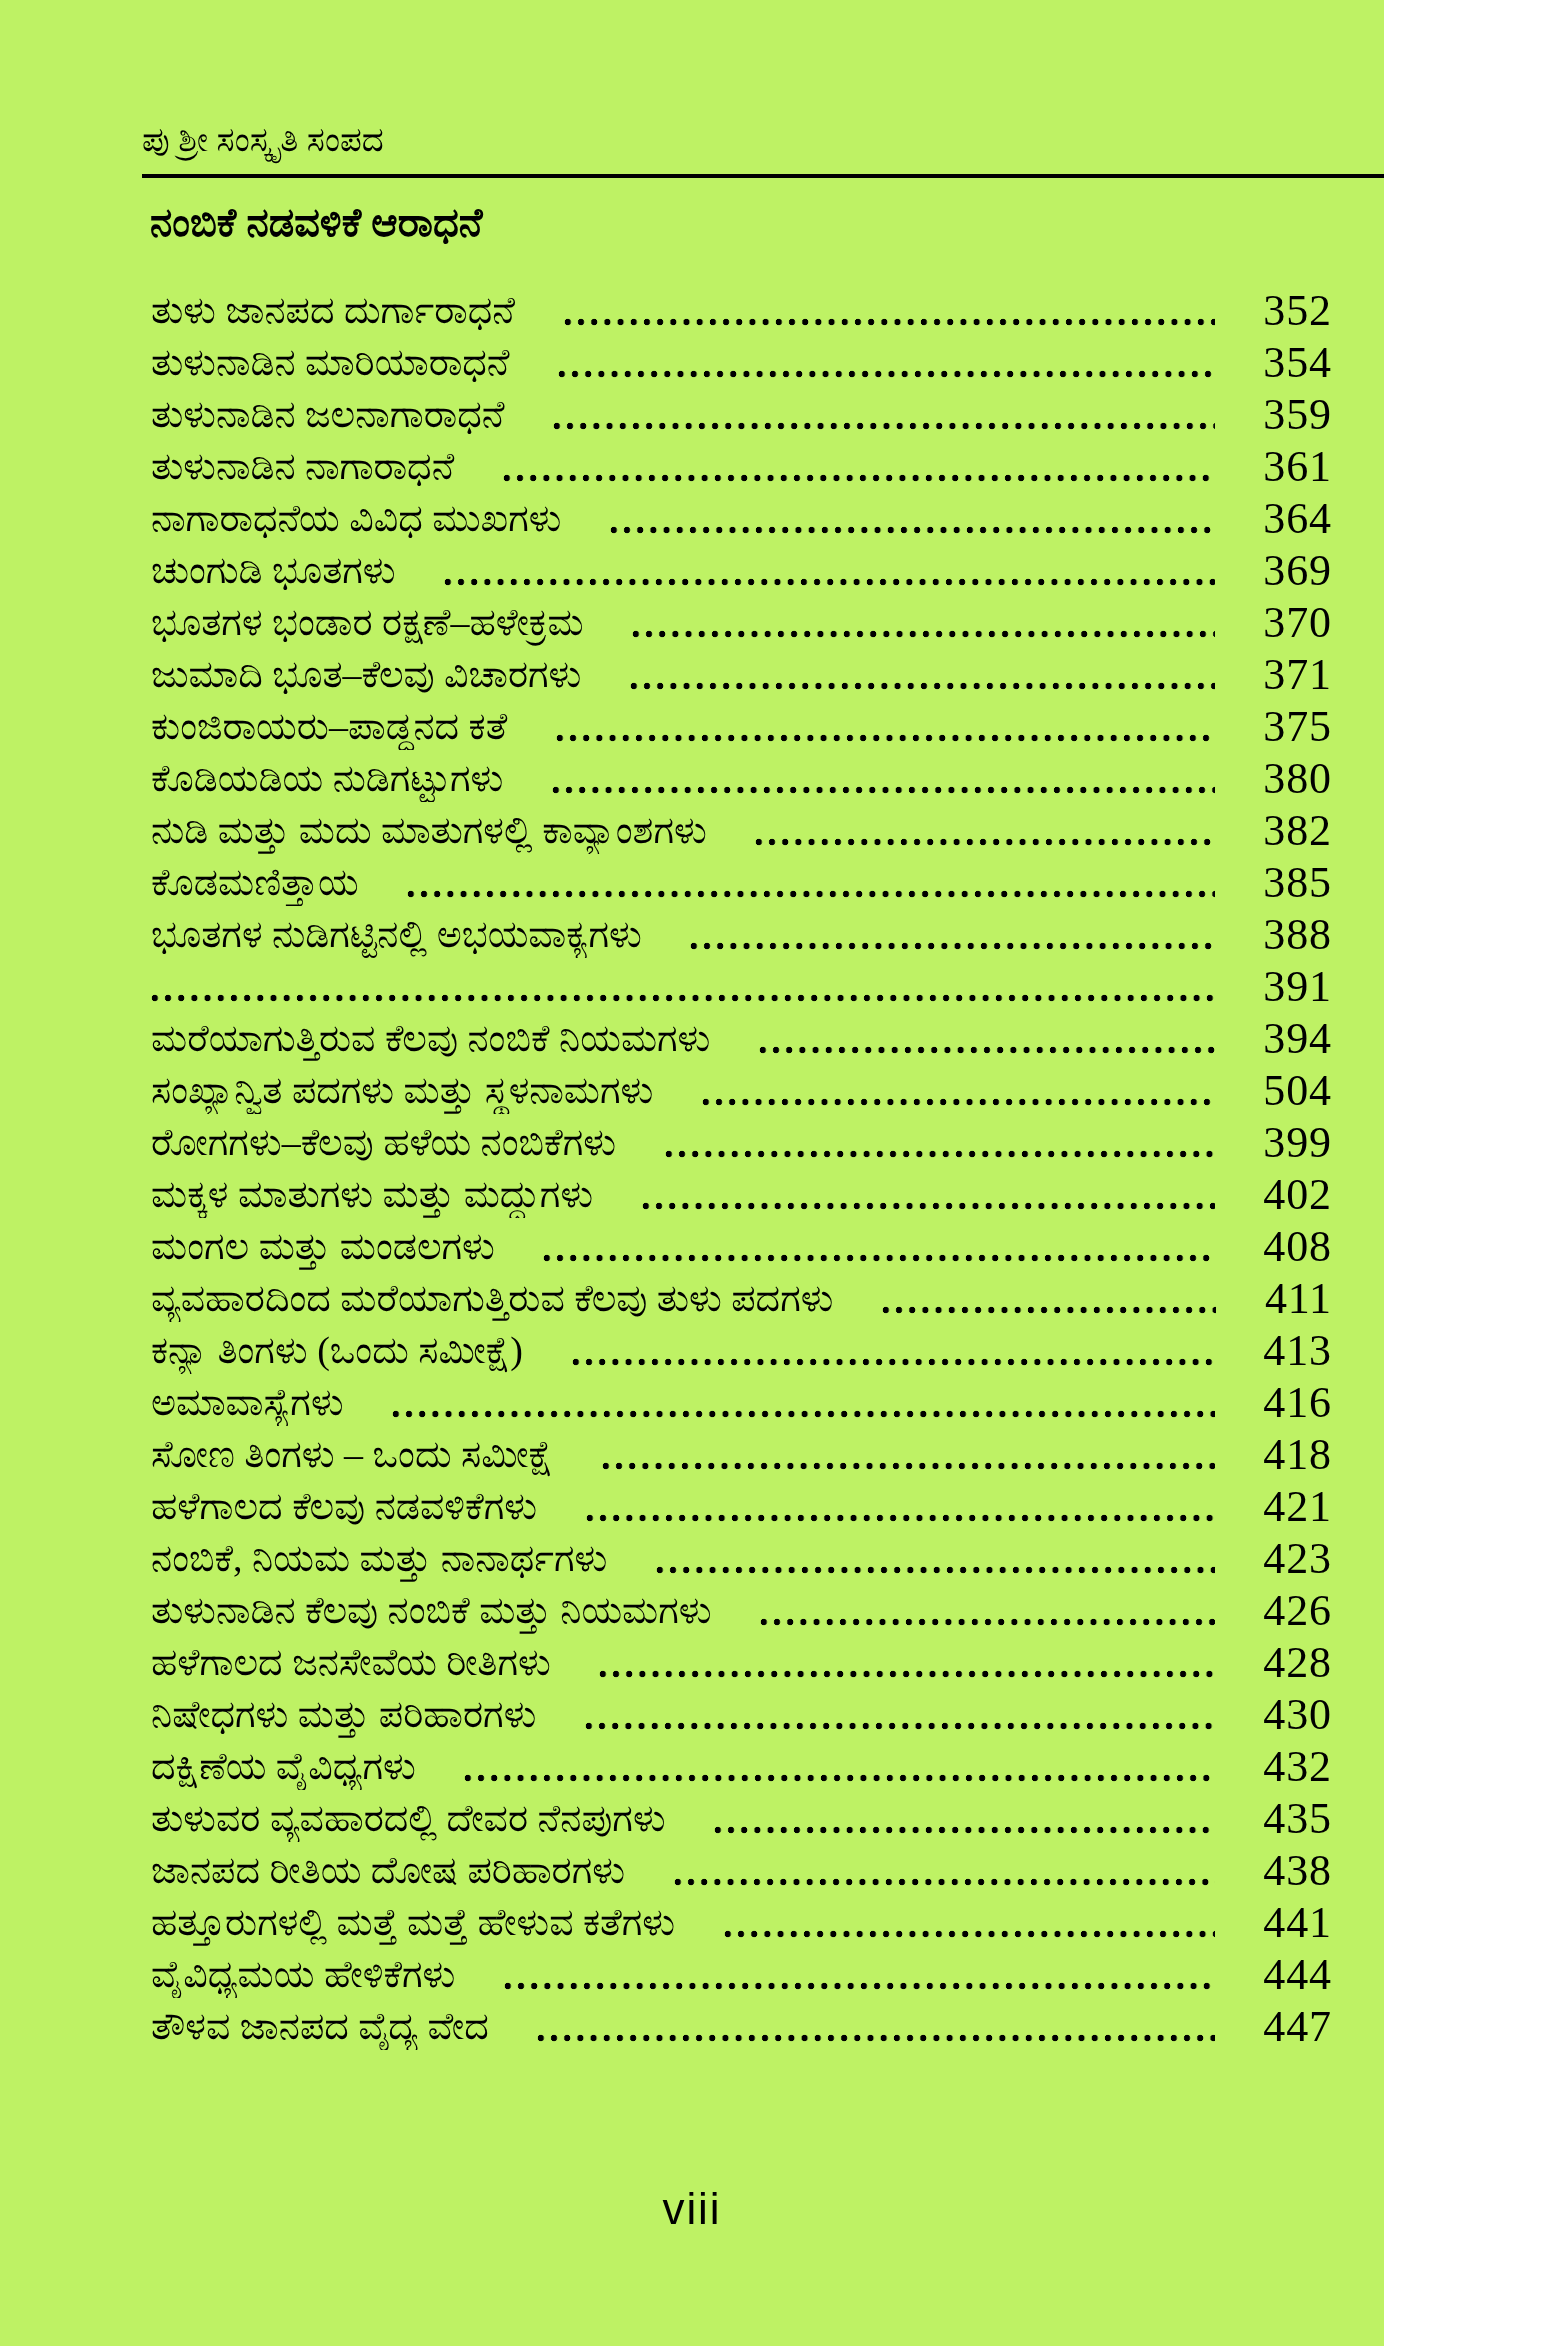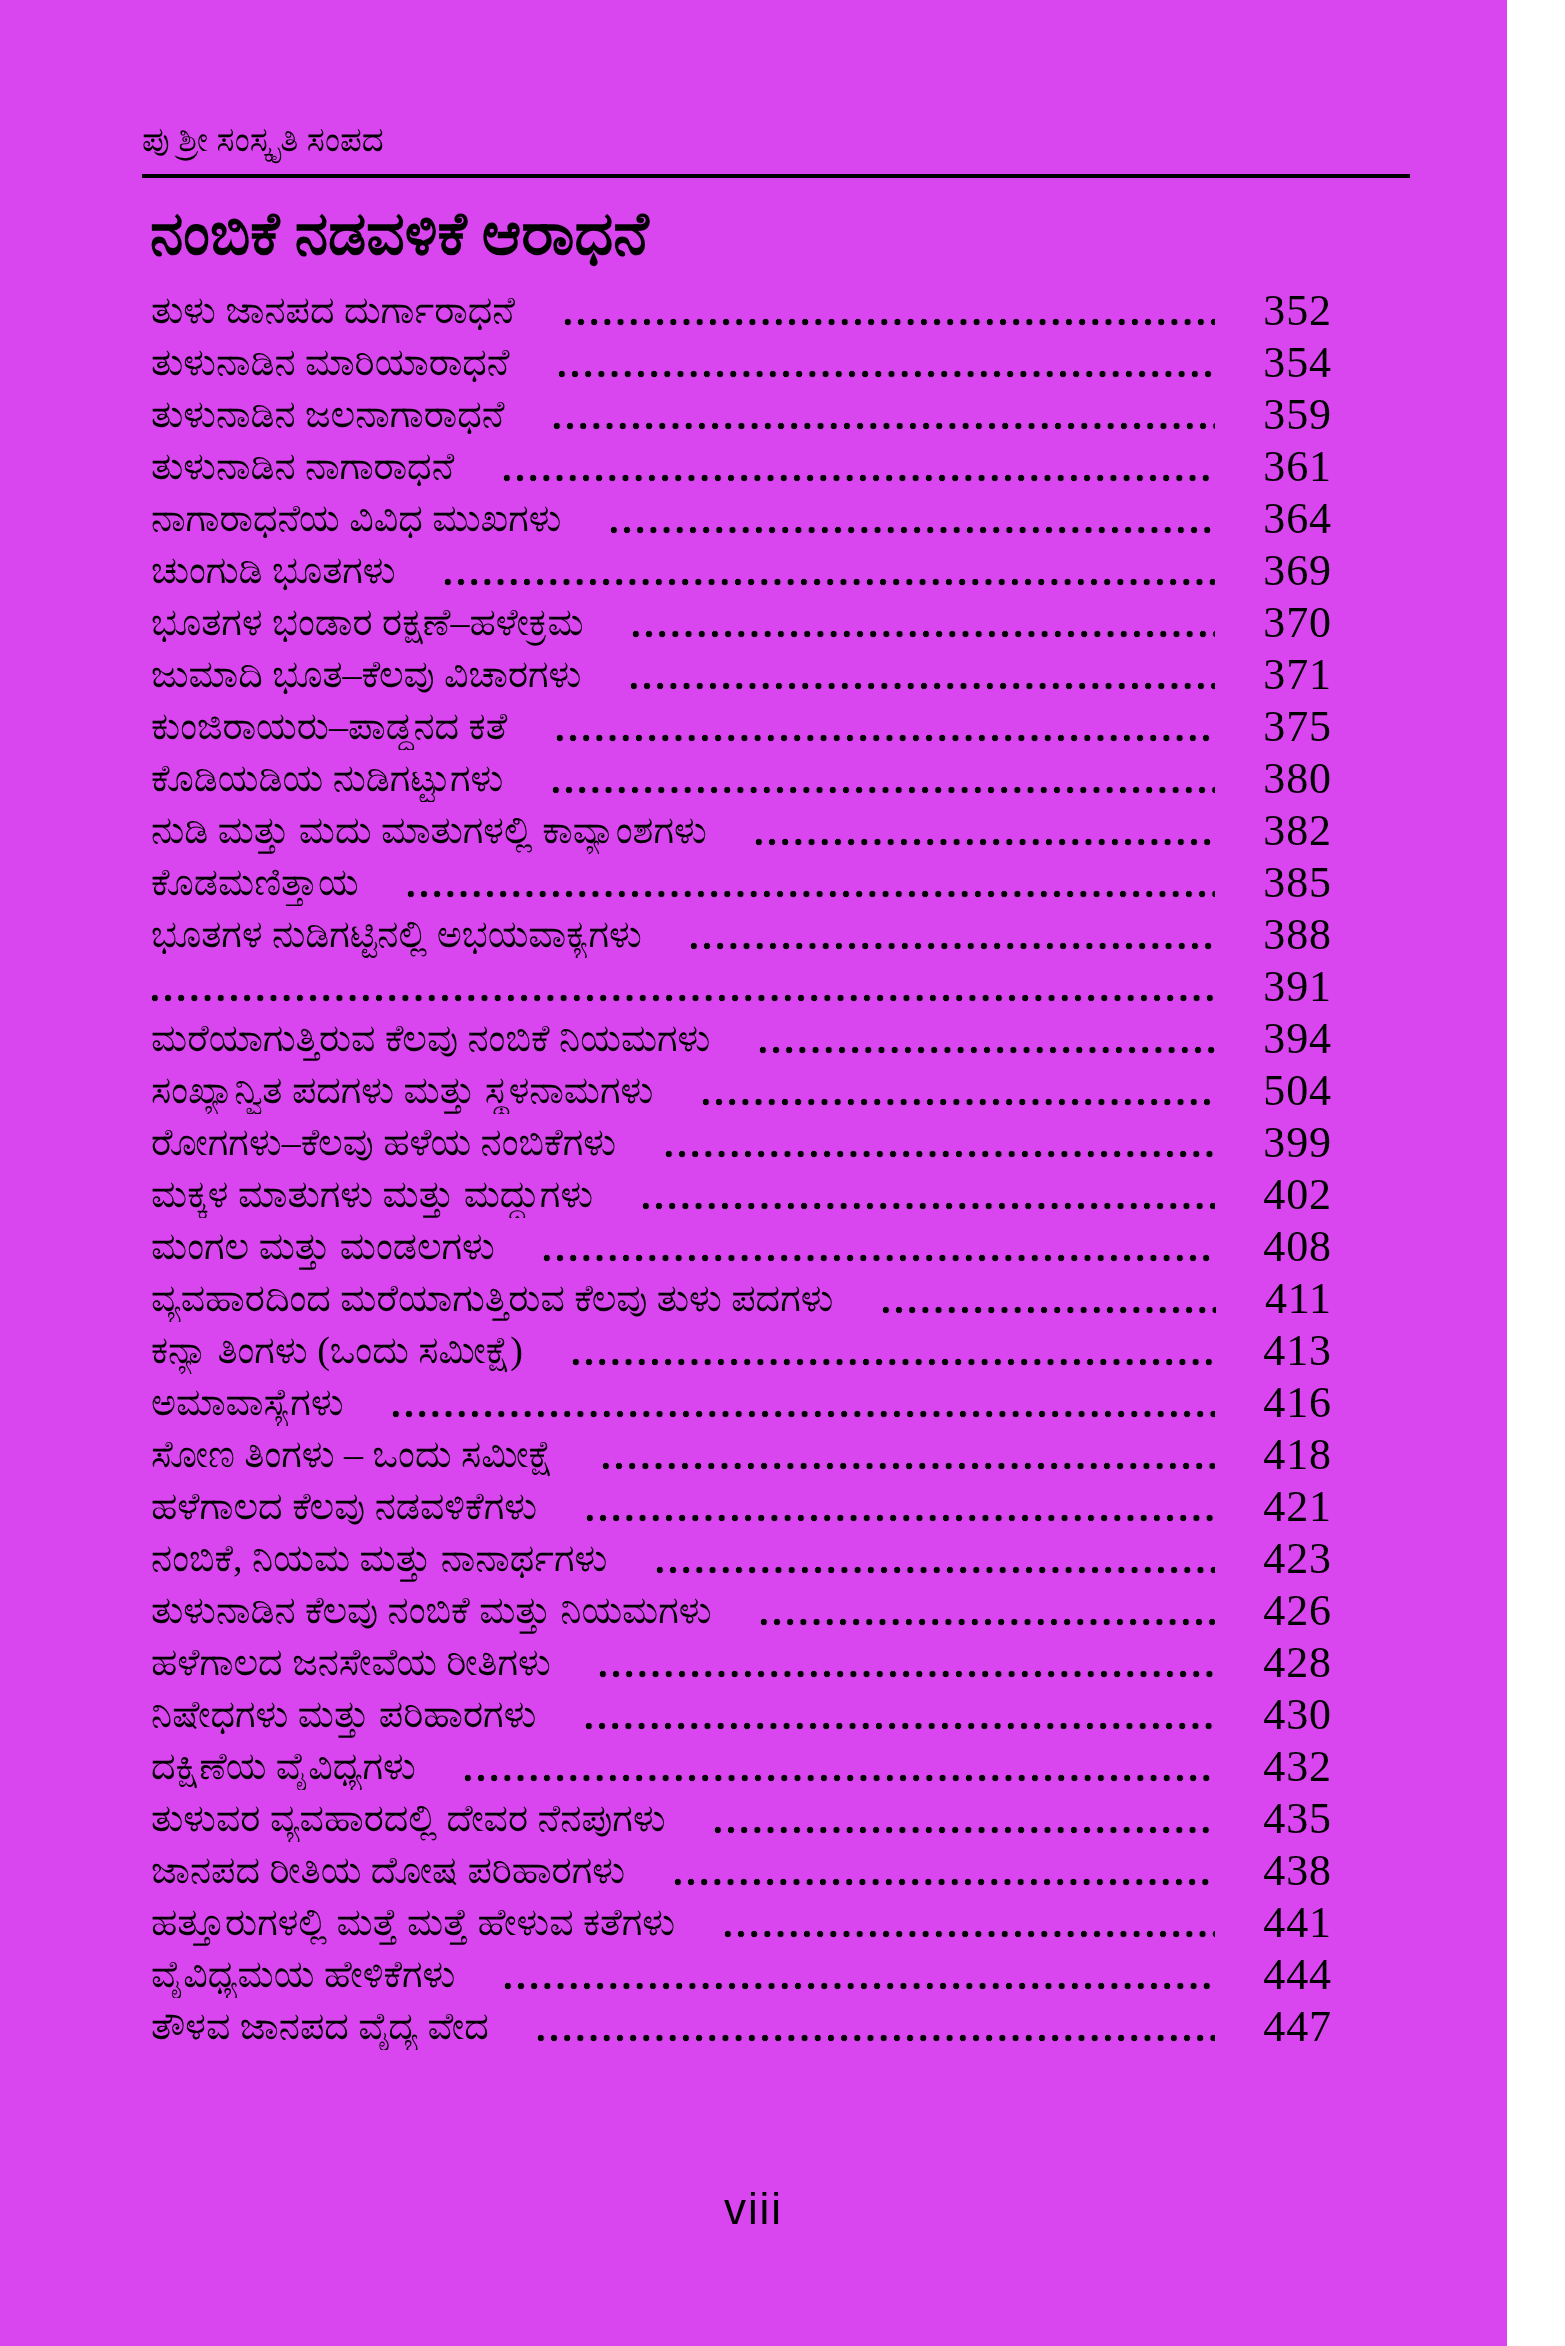--- a/index.html
+++ b/index.html
@@ -9,9 +9,9 @@
   }
   .page {
     position: relative;
-    width: 1507px;
+    width: 1384px;
     height: 2347px;
-    background: #d946ef;
+    background: #bef264;
     color: #000000;
     font-family: "Liberation Serif", "DejaVu Serif", serif;
     overflow: hidden;

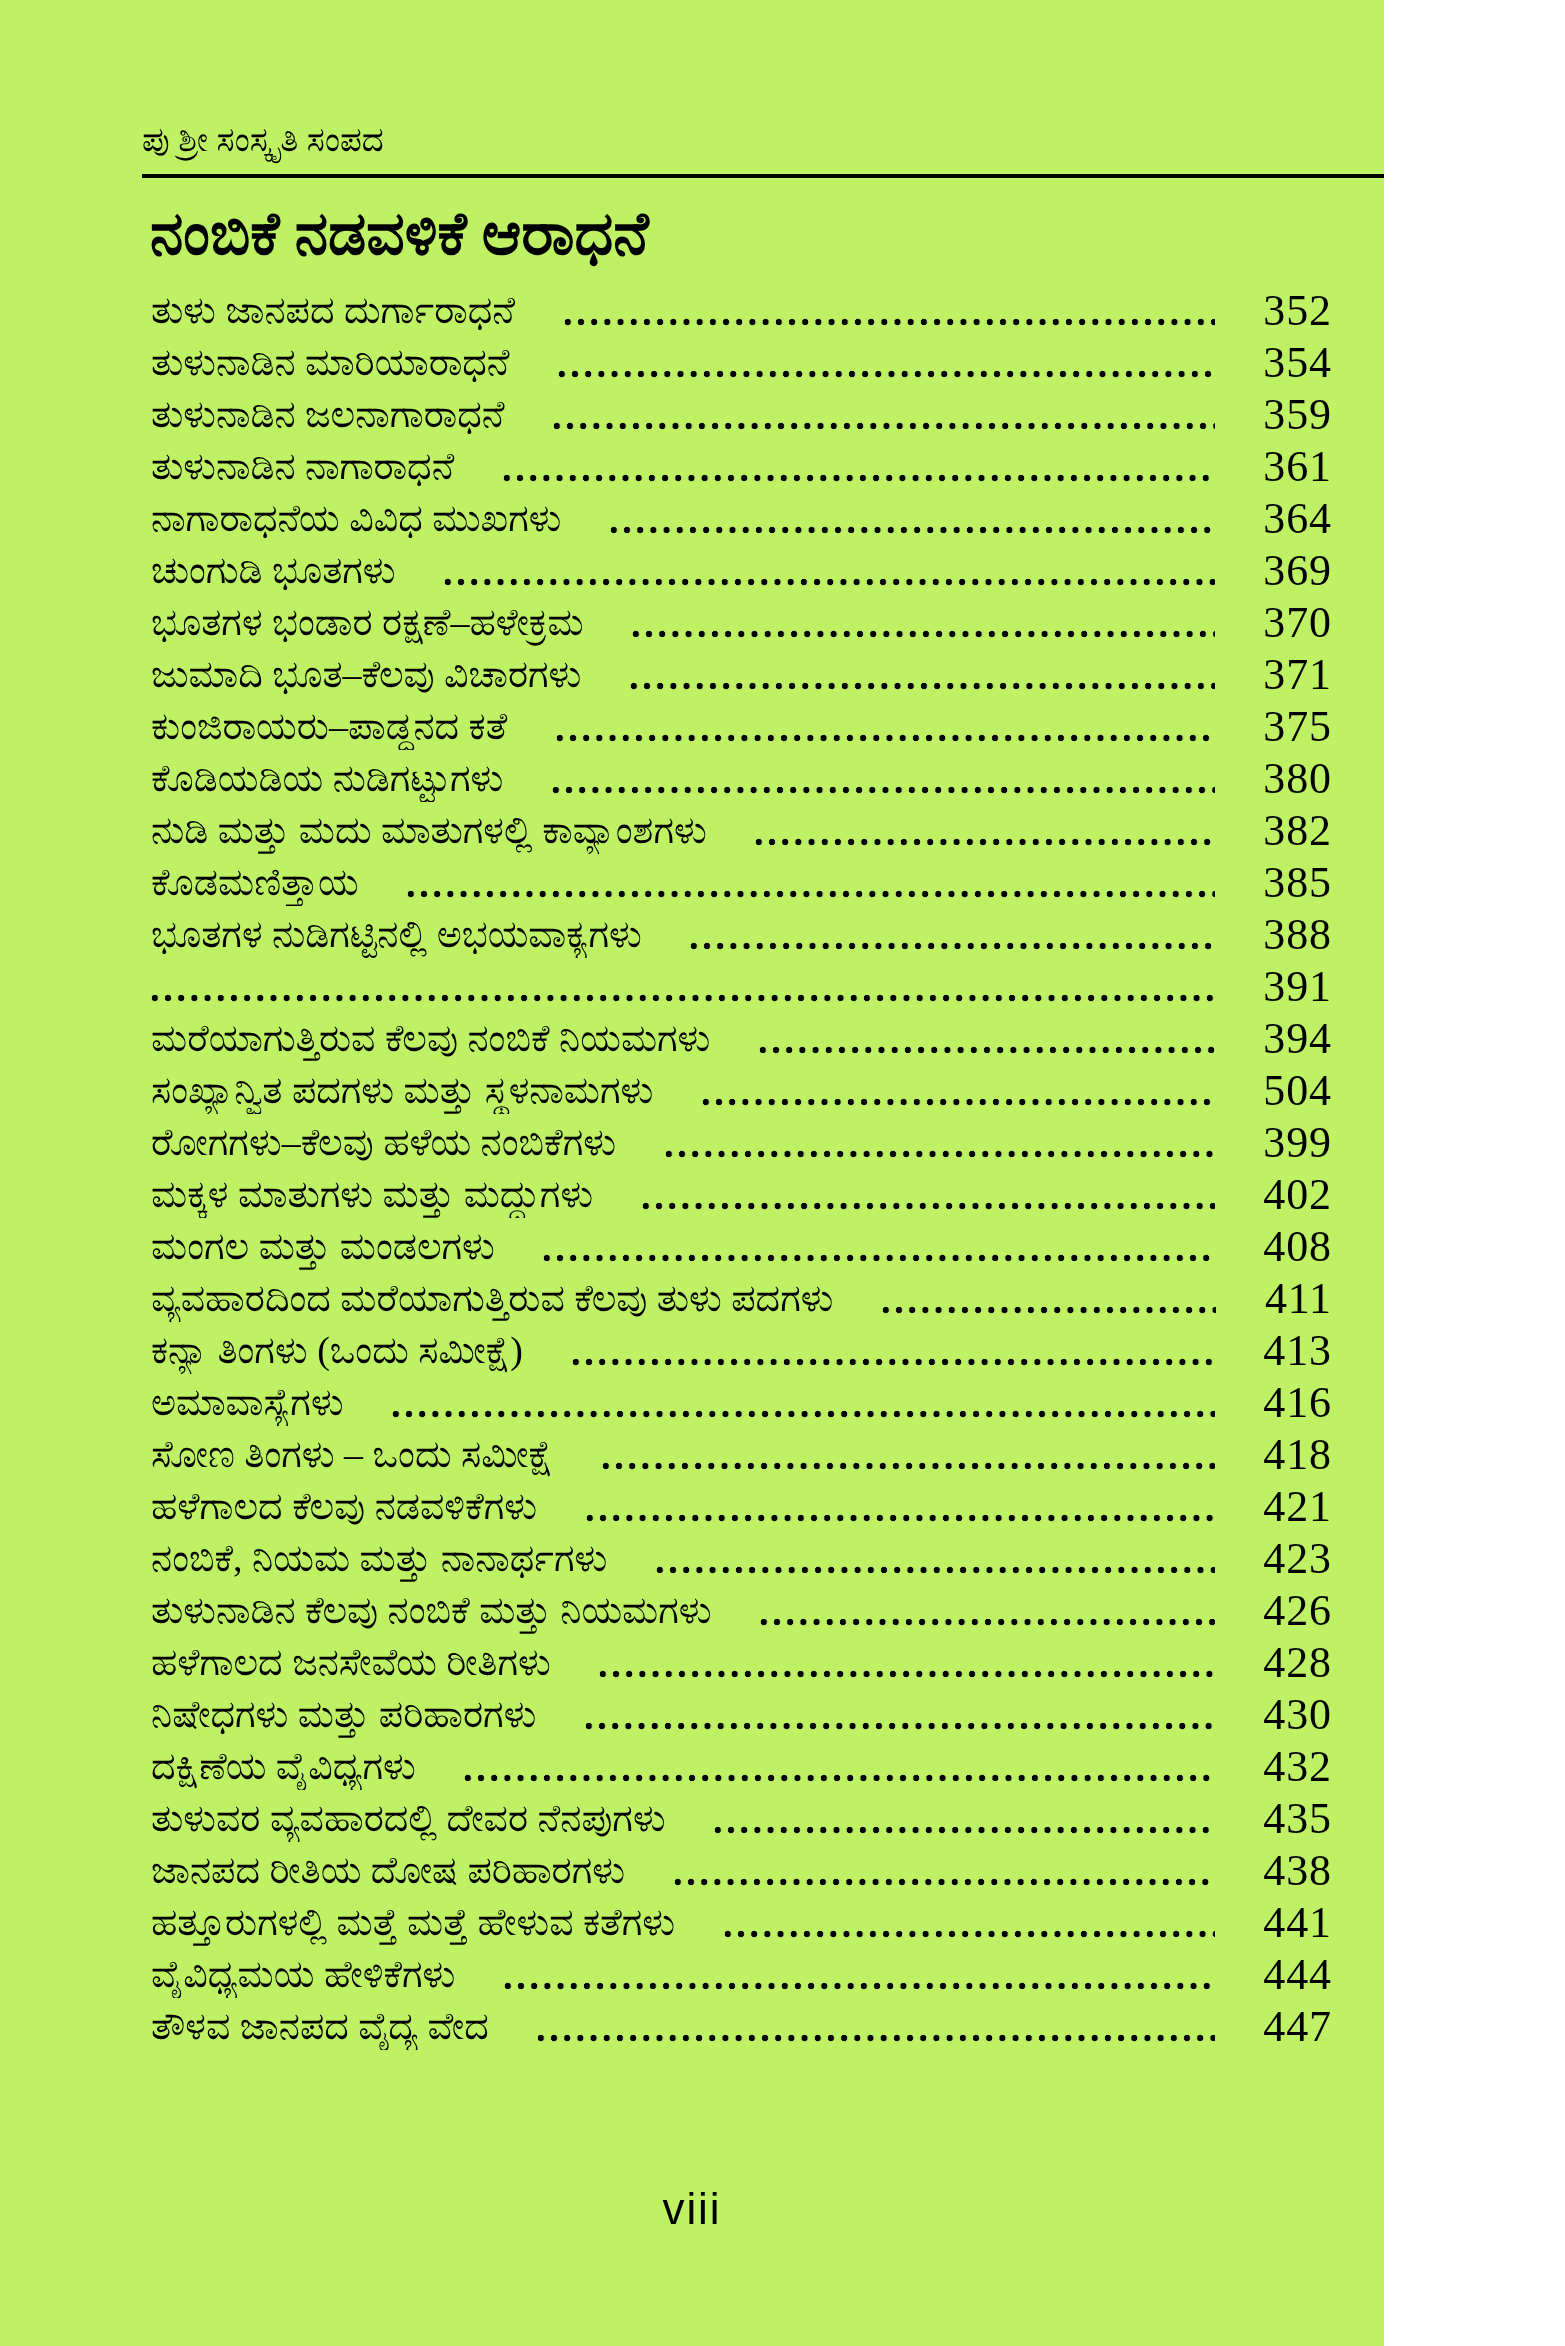--- a/index.html
+++ b/index.html
@@ -41,7 +41,7 @@
     left: 150px;
     top: 201px;
     margin: 0;
-    font-size: 60px;
+    font-size: 40px;
     font-weight: bold;
     line-height: 1.1;
     color: #000000;

